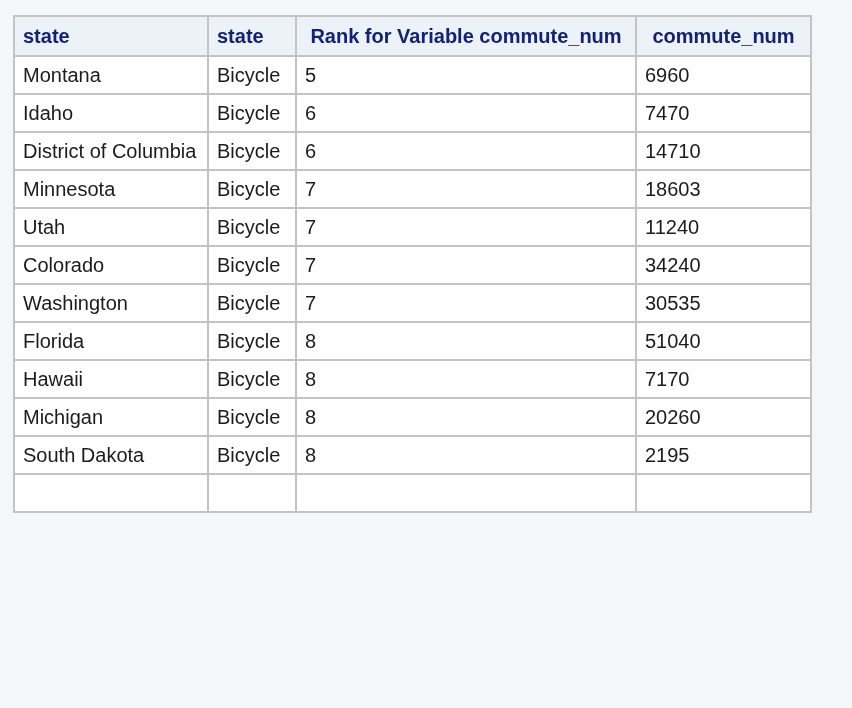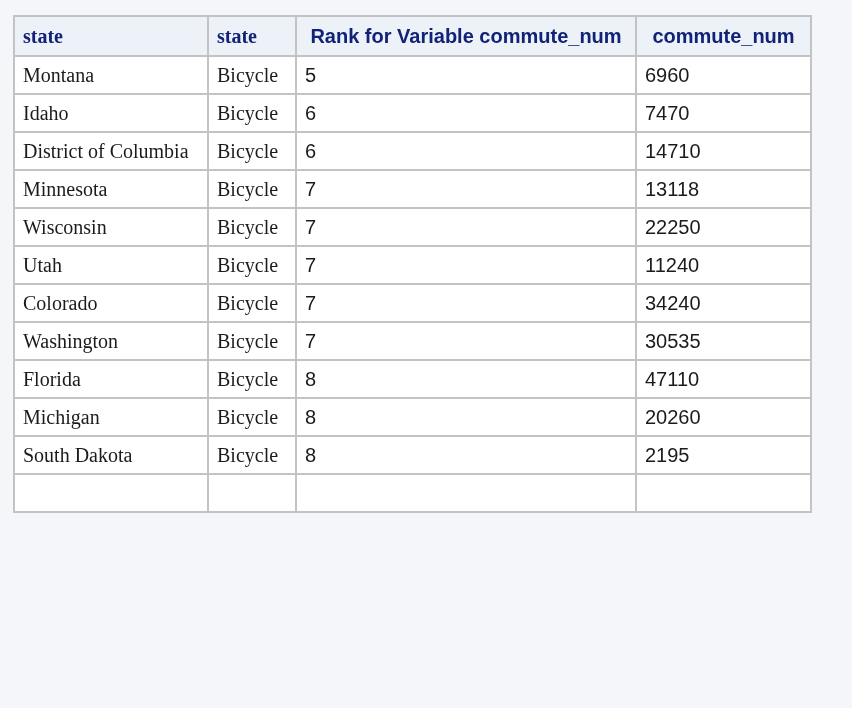--- a/index.html
+++ b/index.html
@@ -50,7 +50,7 @@
     color:var(--body-fg);
     font-weight:normal;
   }
-  .al{text-align:left;font-family:Liberation Serif, serif;}
+  .al{text-align:left;}
   .ar{}
   tr.partial td{height:38px;}
 </style>

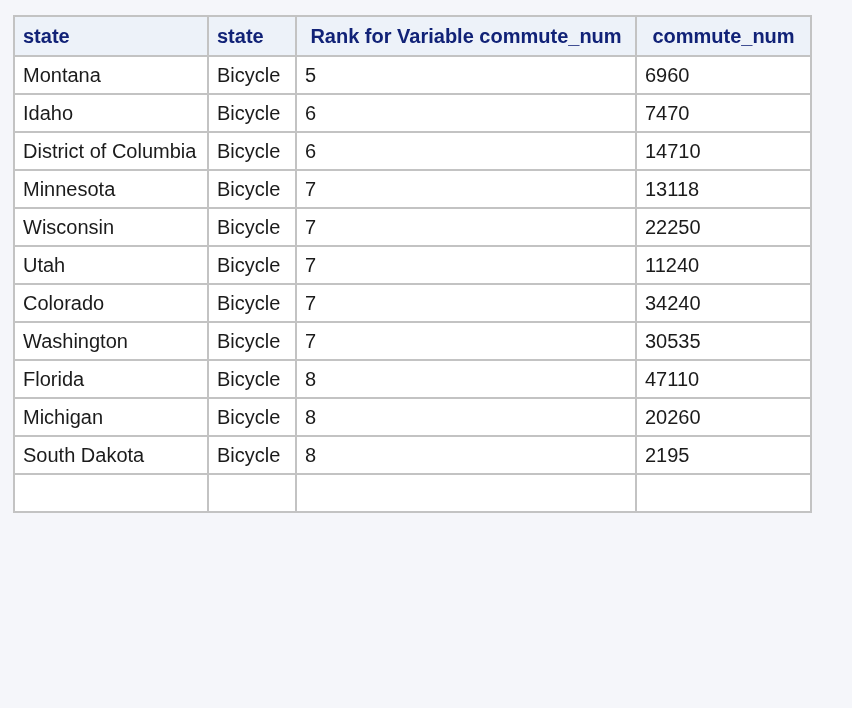--- a/index.html
+++ b/index.html
@@ -96,7 +96,7 @@
           <td class="al">Minnesota</td>
           <td class="al">Bicycle</td>
           <td class="ar">7</td>
-          <td class="ar">13118</td>
+          <td class="ar">18603</td>
         </tr>
         <tr>
           <td class="al">Wisconsin</td>

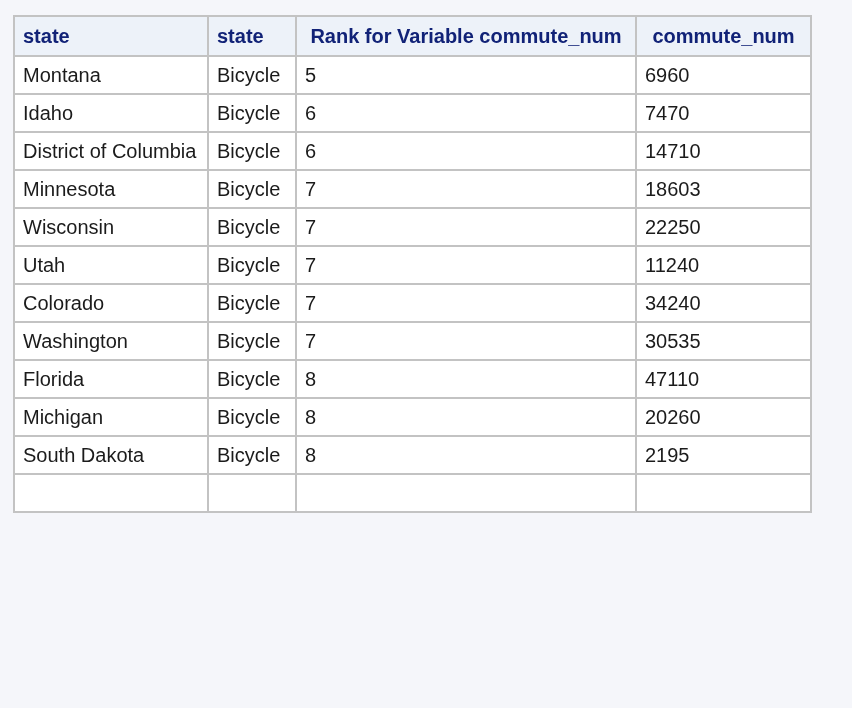--- a/index.html
+++ b/index.html
@@ -99,12 +99,6 @@
           <td class="ar">18603</td>
         </tr>
         <tr>
-          <td class="al">Wisconsin</td>
-          <td class="al">Bicycle</td>
-          <td class="ar">7</td>
-          <td class="ar">22250</td>
-        </tr>
-        <tr>
           <td class="al">Utah</td>
           <td class="al">Bicycle</td>
           <td class="ar">7</td>

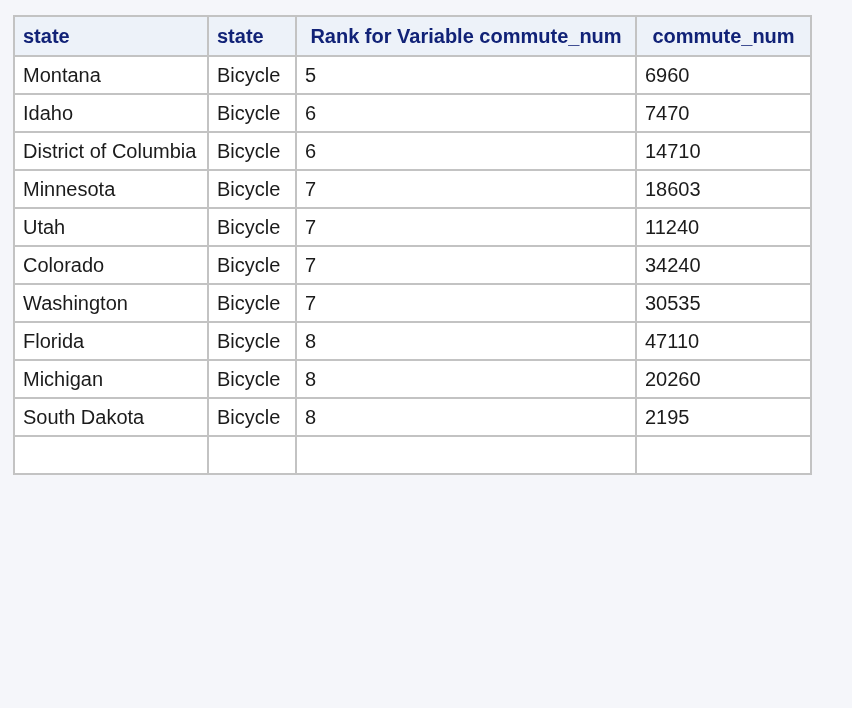--- a/index.html
+++ b/index.html
@@ -120,7 +120,7 @@
           <td class="al">Florida</td>
           <td class="al">Bicycle</td>
           <td class="ar">8</td>
-          <td class="ar">47110</td>
+          <td class="ar">51040</td>
         </tr>
         <tr>
           <td class="al">Michigan</td>

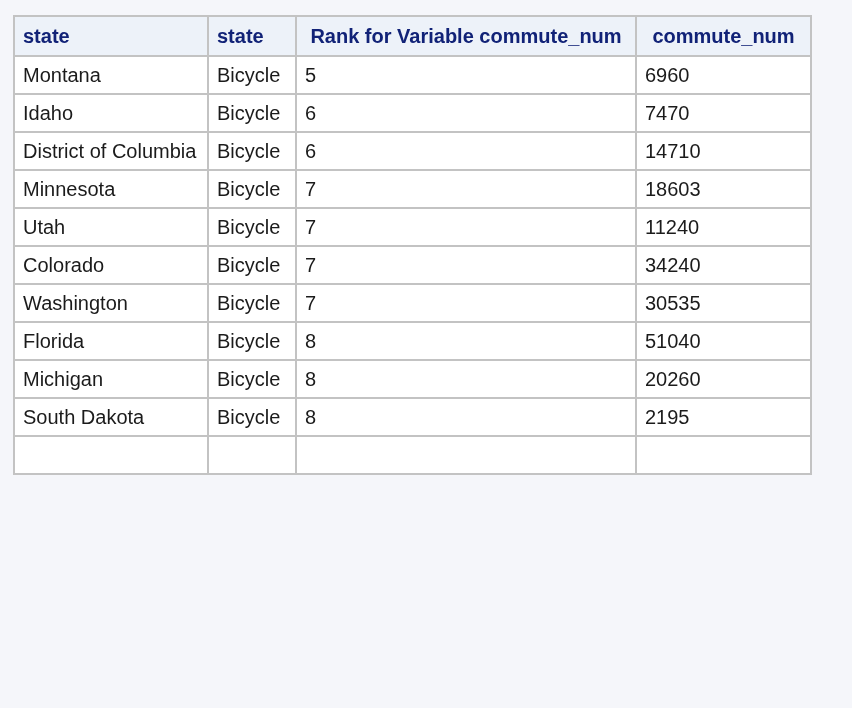--- a/index.html
+++ b/index.html
@@ -123,6 +123,12 @@
           <td class="ar">51040</td>
         </tr>
         <tr>
+          <td class="al">Hawaii</td>
+          <td class="al">Bicycle</td>
+          <td class="ar">8</td>
+          <td class="ar">7170</td>
+        </tr>
+        <tr>
           <td class="al">Michigan</td>
           <td class="al">Bicycle</td>
           <td class="ar">8</td>

